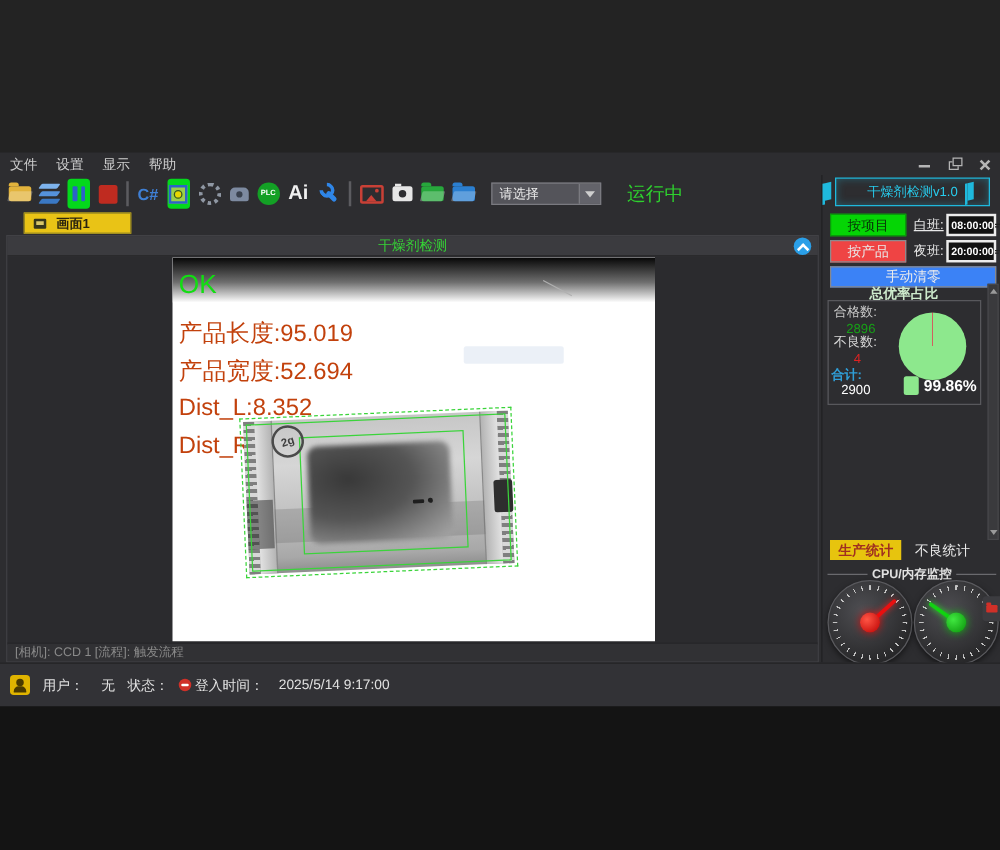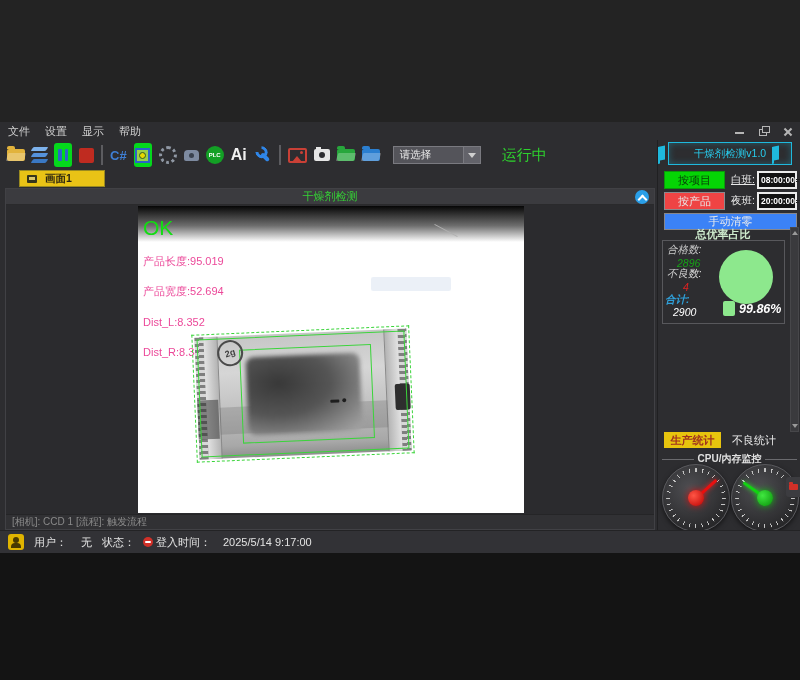--- a/index.html
+++ b/index.html
@@ -114,7 +114,7 @@
   .vscroll{position:absolute;right:1px;top:87px;width:9px;height:205px;background:#3a3a3d;border:1px solid #47474a;box-sizing:border-box;}
   .tri-up2{position:absolute;left:1px;top:3px;width:0;height:0;border-left:3px solid transparent;border-right:3px solid transparent;border-bottom:4px solid #9a9a9a;}
   .tri-dn2{position:absolute;left:1px;bottom:3px;width:0;height:0;border-left:3px solid transparent;border-right:3px solid transparent;border-top:4px solid #9a9a9a;}
-  .stats-box{position:absolute;left:4px;top:100px;width:123px;height:84px;border:1px solid #58585c;box-sizing:border-box;font-size:10.5px;font-style:italic;}
+  .stats-box{position:absolute;left:4px;top:100px;width:123px;height:84px;border:1px solid #58585c;box-sizing:border-box;font-size:10.5px;}
   .sb{position:absolute;}
   .pie{position:absolute;left:56px;top:9px;width:54px;height:54px;border-radius:50%;background:conic-gradient(#d06060 0deg 1deg,#8de88d 1deg 360deg);}
   .legend-sq{position:absolute;left:60px;top:60px;width:12px;height:15px;background:#8de88d;border-radius:2px;}

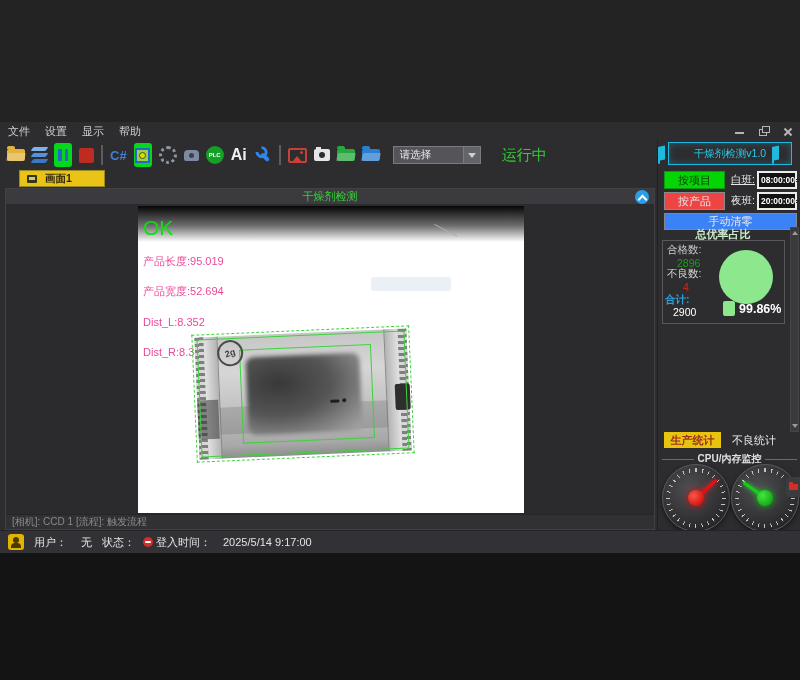--- a/index.html
+++ b/index.html
@@ -72,7 +72,7 @@
   .shade{position:absolute;left:0;top:0;width:100%;height:36px;background:linear-gradient(to bottom,#060606,#6e6e6e 55%,#ffffff);}
   .scratch{position:absolute;left:295px;top:24px;width:26px;height:1px;background:#b0b0b0;transform:rotate(28deg);}
   .ok-text{position:absolute;left:5px;top:10px;font-size:21px;color:#12dd12;}
-  .meas{position:absolute;left:5px;font-size:11px;color:#ec4899;}
+  .meas{position:absolute;left:5px;font-size:19px;color:#c2410c;}
   .watermark{position:absolute;left:233px;top:71px;width:80px;height:14px;background:#e9eef6;opacity:.9;border-radius:2px;}
 
   

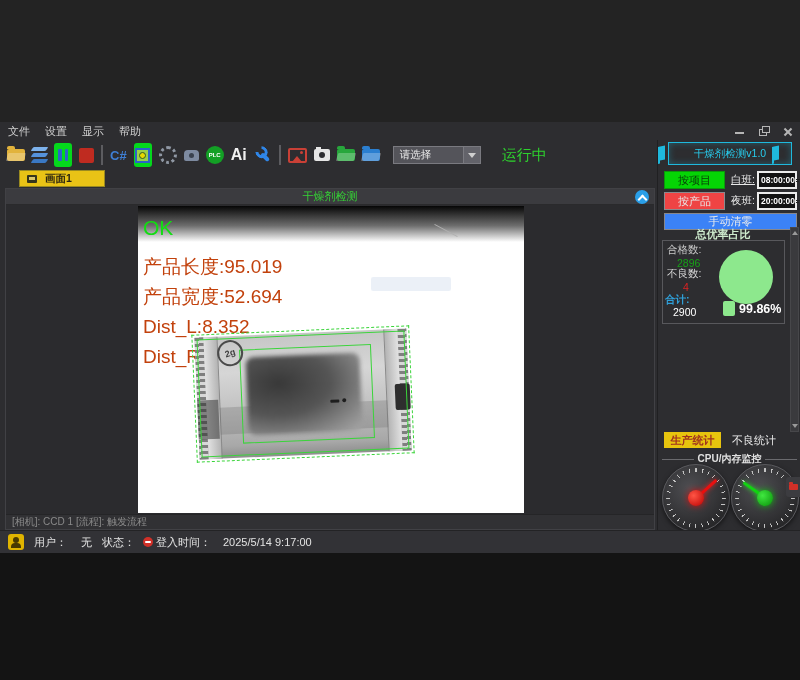--- a/index.html
+++ b/index.html
@@ -141,7 +141,7 @@
   .mini-folder::before{content:"";position:absolute;top:-2px;left:0;width:4px;height:2px;background:#d03028;border-radius:1px 1px 0 0;}
 
   
-  .bottombar{position:absolute;left:0;top:408px;width:800px;height:23px;background:#323236;border-top:1px solid #232325;display:flex;align-items:center;box-sizing:border-box;font-size:11px;color:#e2e2e2;}
+  .bottombar{position:absolute;left:0;top:408px;width:800px;height:35px;background:#323236;border-top:1px solid #232325;display:flex;align-items:center;box-sizing:border-box;font-size:11px;color:#e2e2e2;}
   .user-ico{width:16px;height:16px;background:#e0b400;border-radius:3px;margin:0 10px 0 8px;position:relative;}
   .user-ico::before{content:"";position:absolute;left:5px;top:2.5px;width:6px;height:6px;border-radius:50%;background:#4a3a00;}
   .user-ico::after{content:"";position:absolute;left:3px;top:9px;width:10px;height:5px;border-radius:4px 4px 0 0;background:#4a3a00;}

